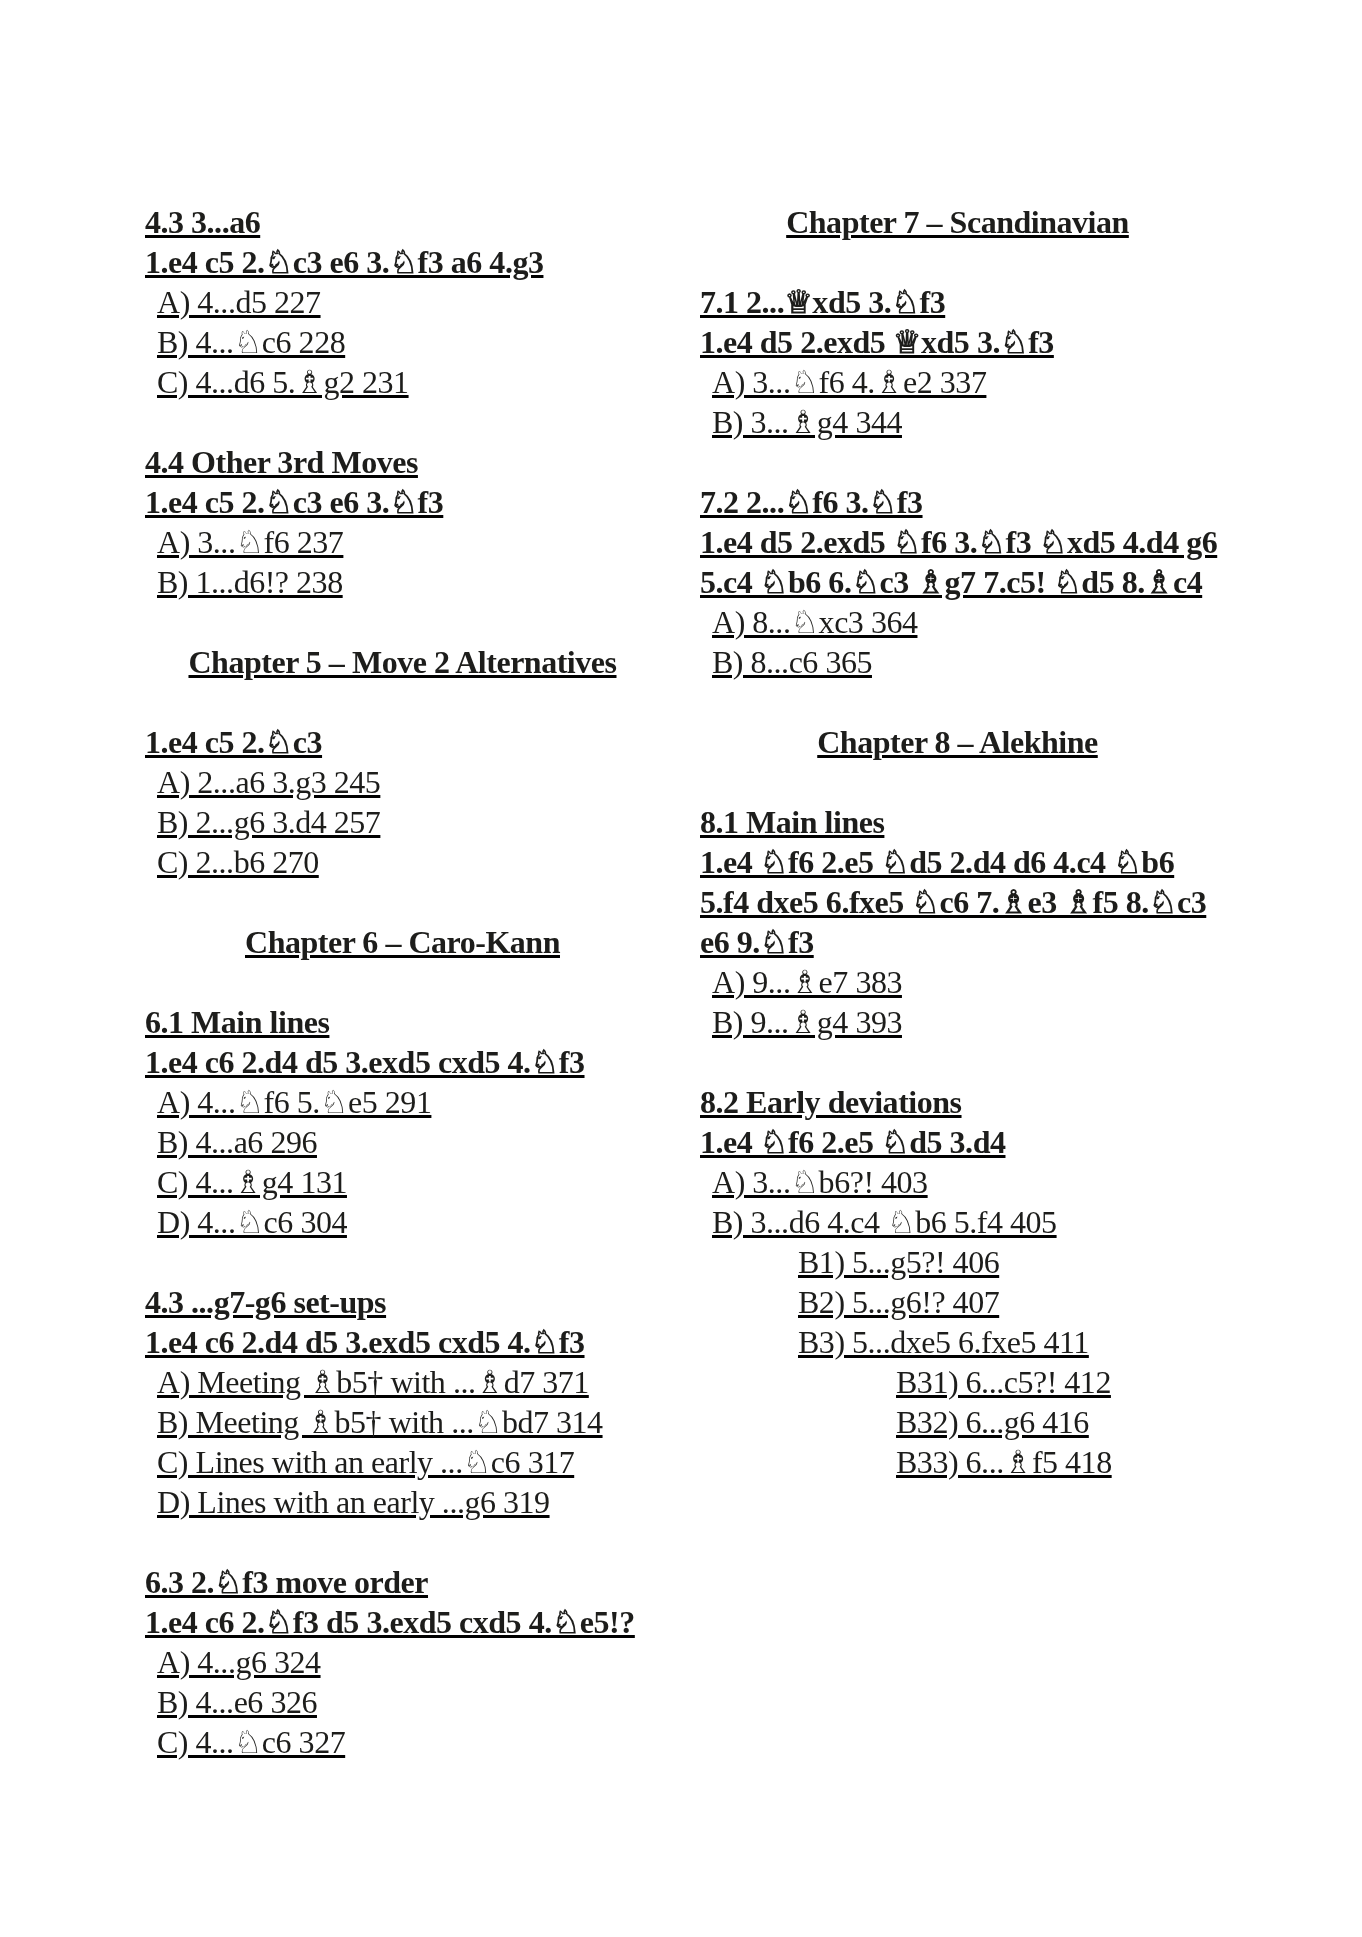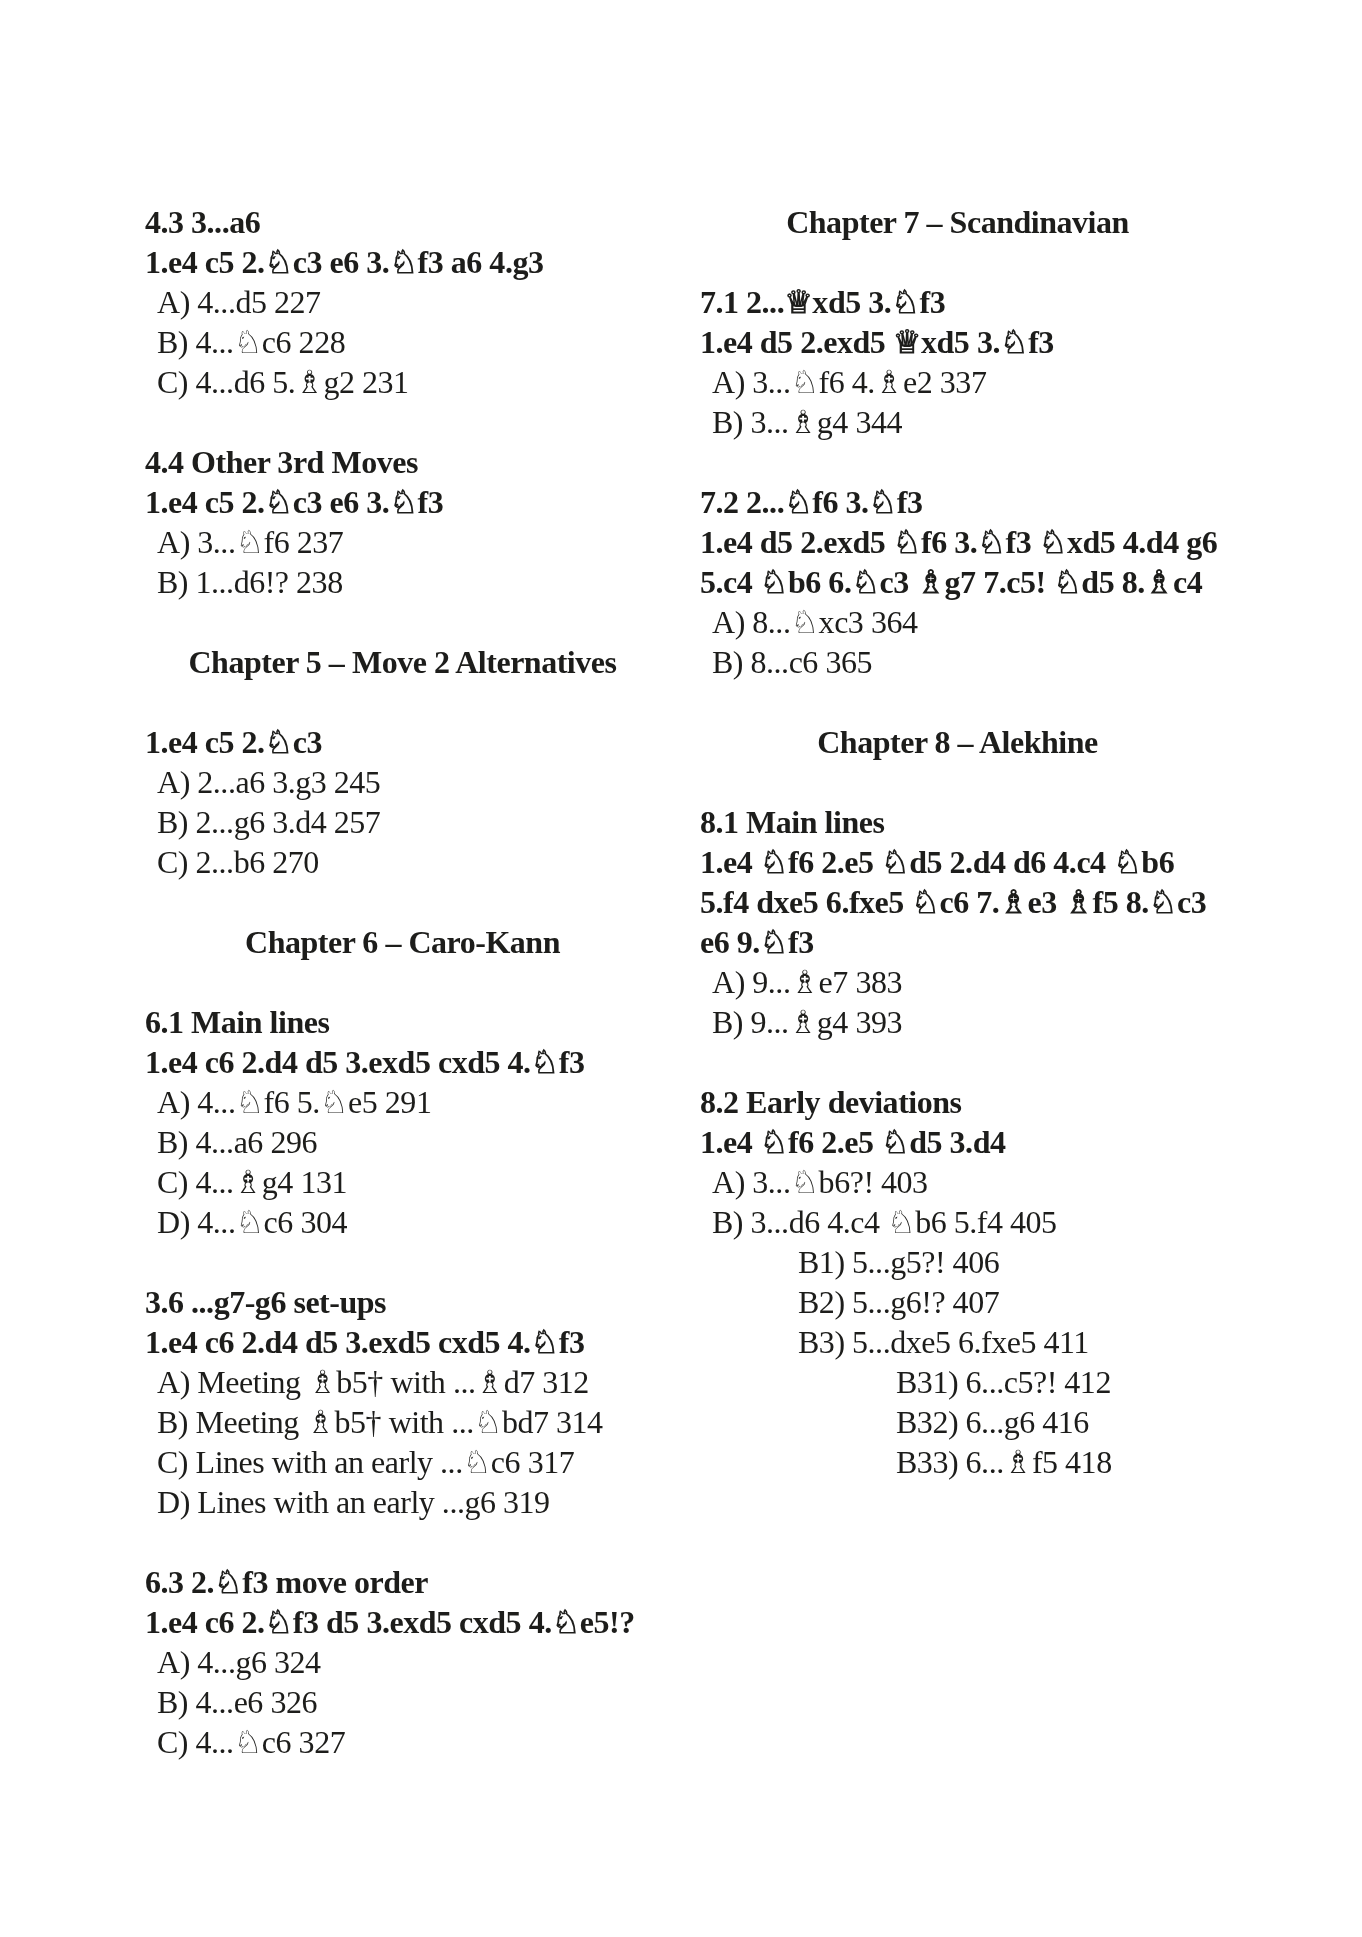--- a/index.html
+++ b/index.html
@@ -27,6 +27,7 @@
   .column-right { left: 700px; }
   .block {
     margin-bottom: 40px;
+    text-decoration: underline;
   }
   .line {
     font-size: 32px;

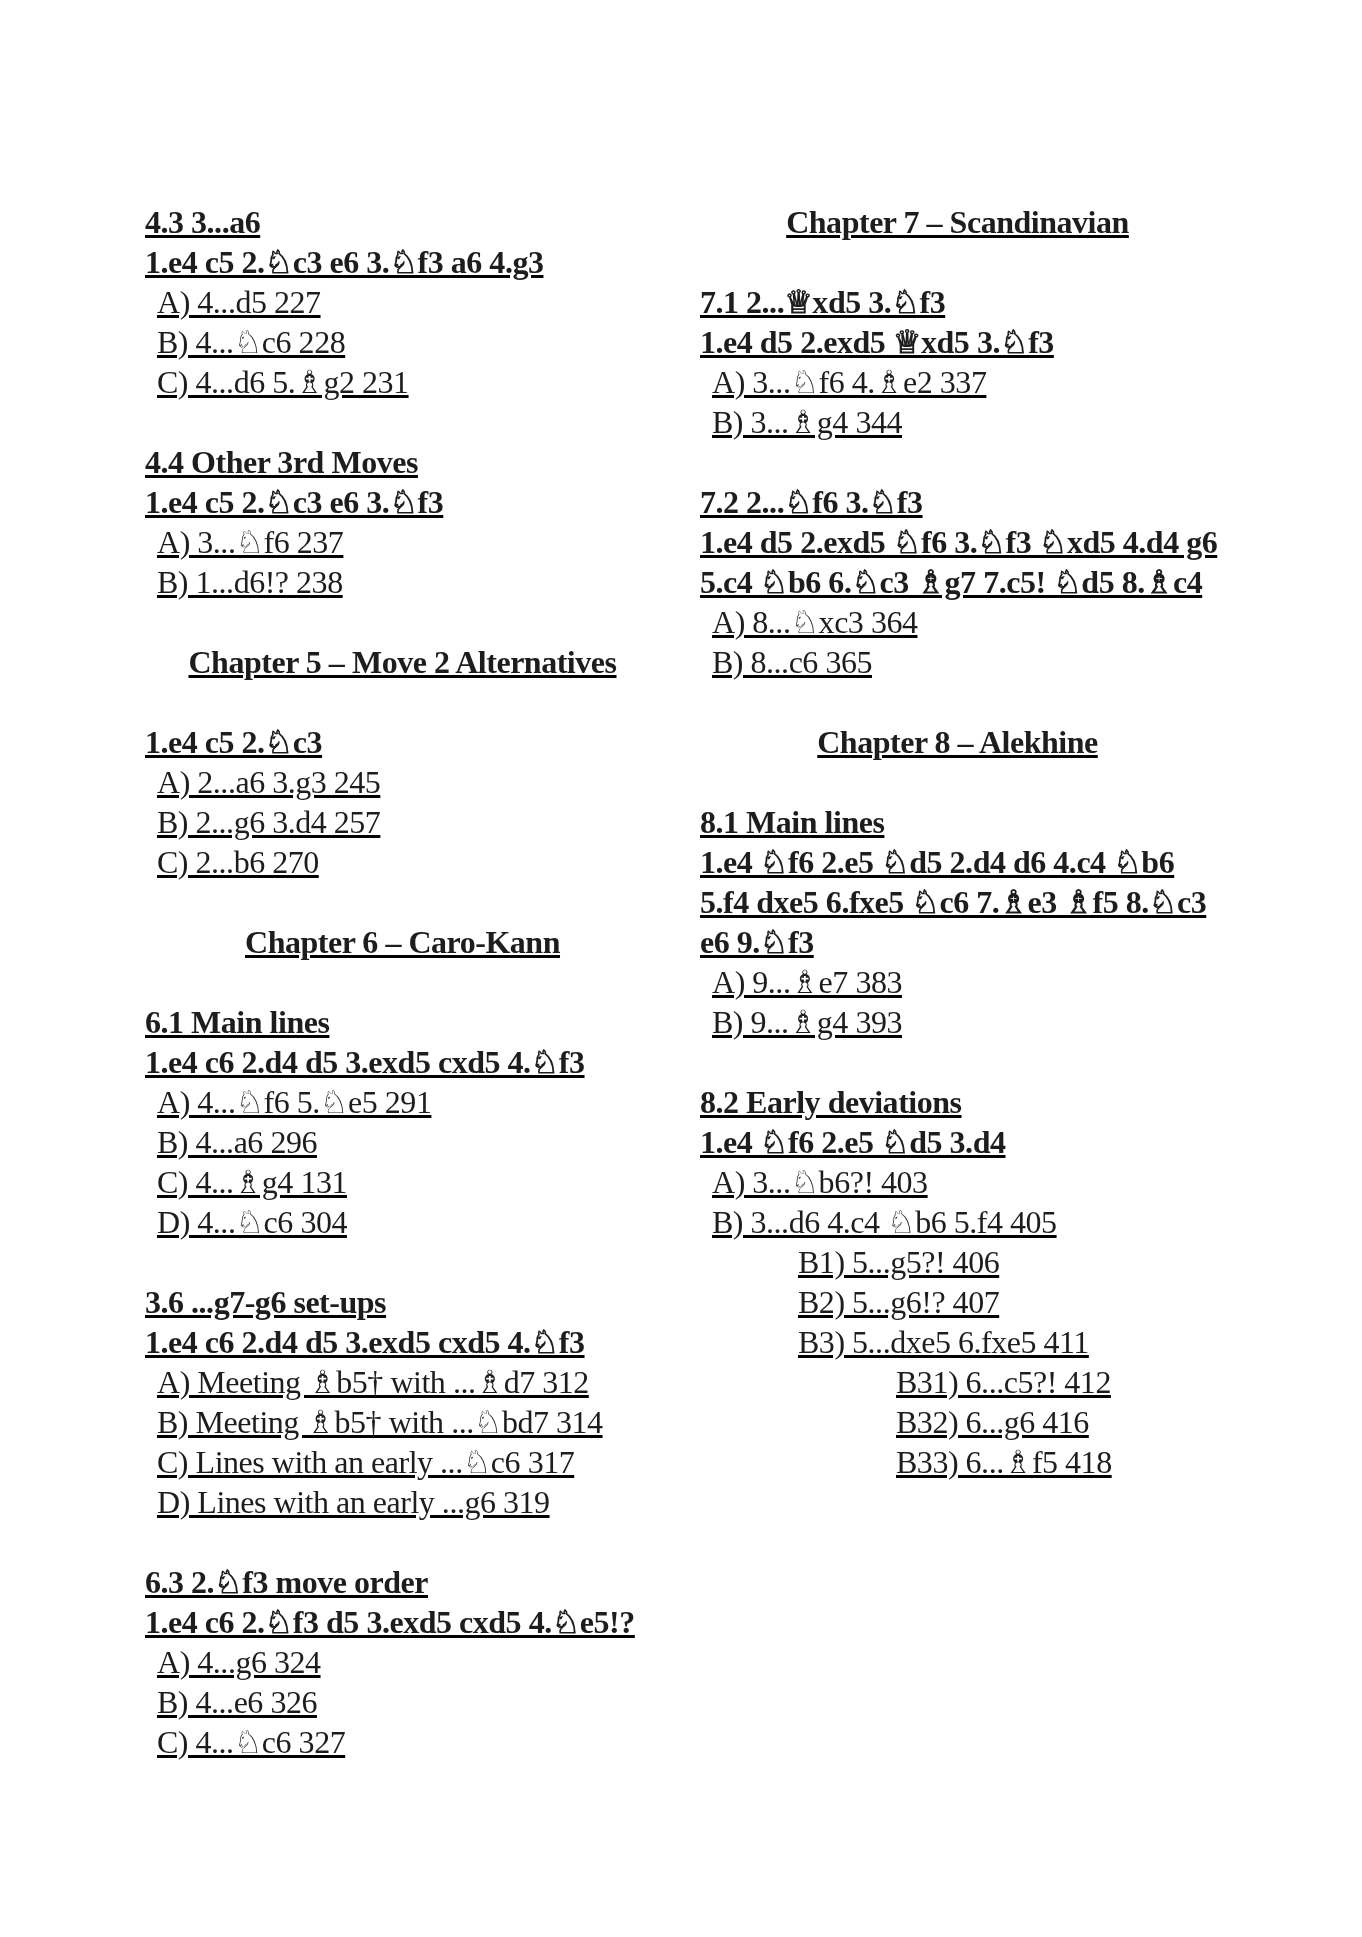--- a/index.html
+++ b/index.html
@@ -87,7 +87,7 @@
         <div class="line toc-item indent-0">D) 4...♘c6 304</div>
       </div>
       <div class="block">
-        <div class="line section-title">3.6 ...g7-g6 set-ups</div>
+        <div class="line section-title">4.3 ...g7-g6 set-ups</div>
         <div class="line variation-moves">1.e4 c6 2.d4 d5 3.exd5 cxd5 4.♘f3</div>
         <div class="line toc-item indent-0">A) Meeting ♗b5† with ...♗d7 312</div>
         <div class="line toc-item indent-0">B) Meeting ♗b5† with ...♘bd7 314</div>

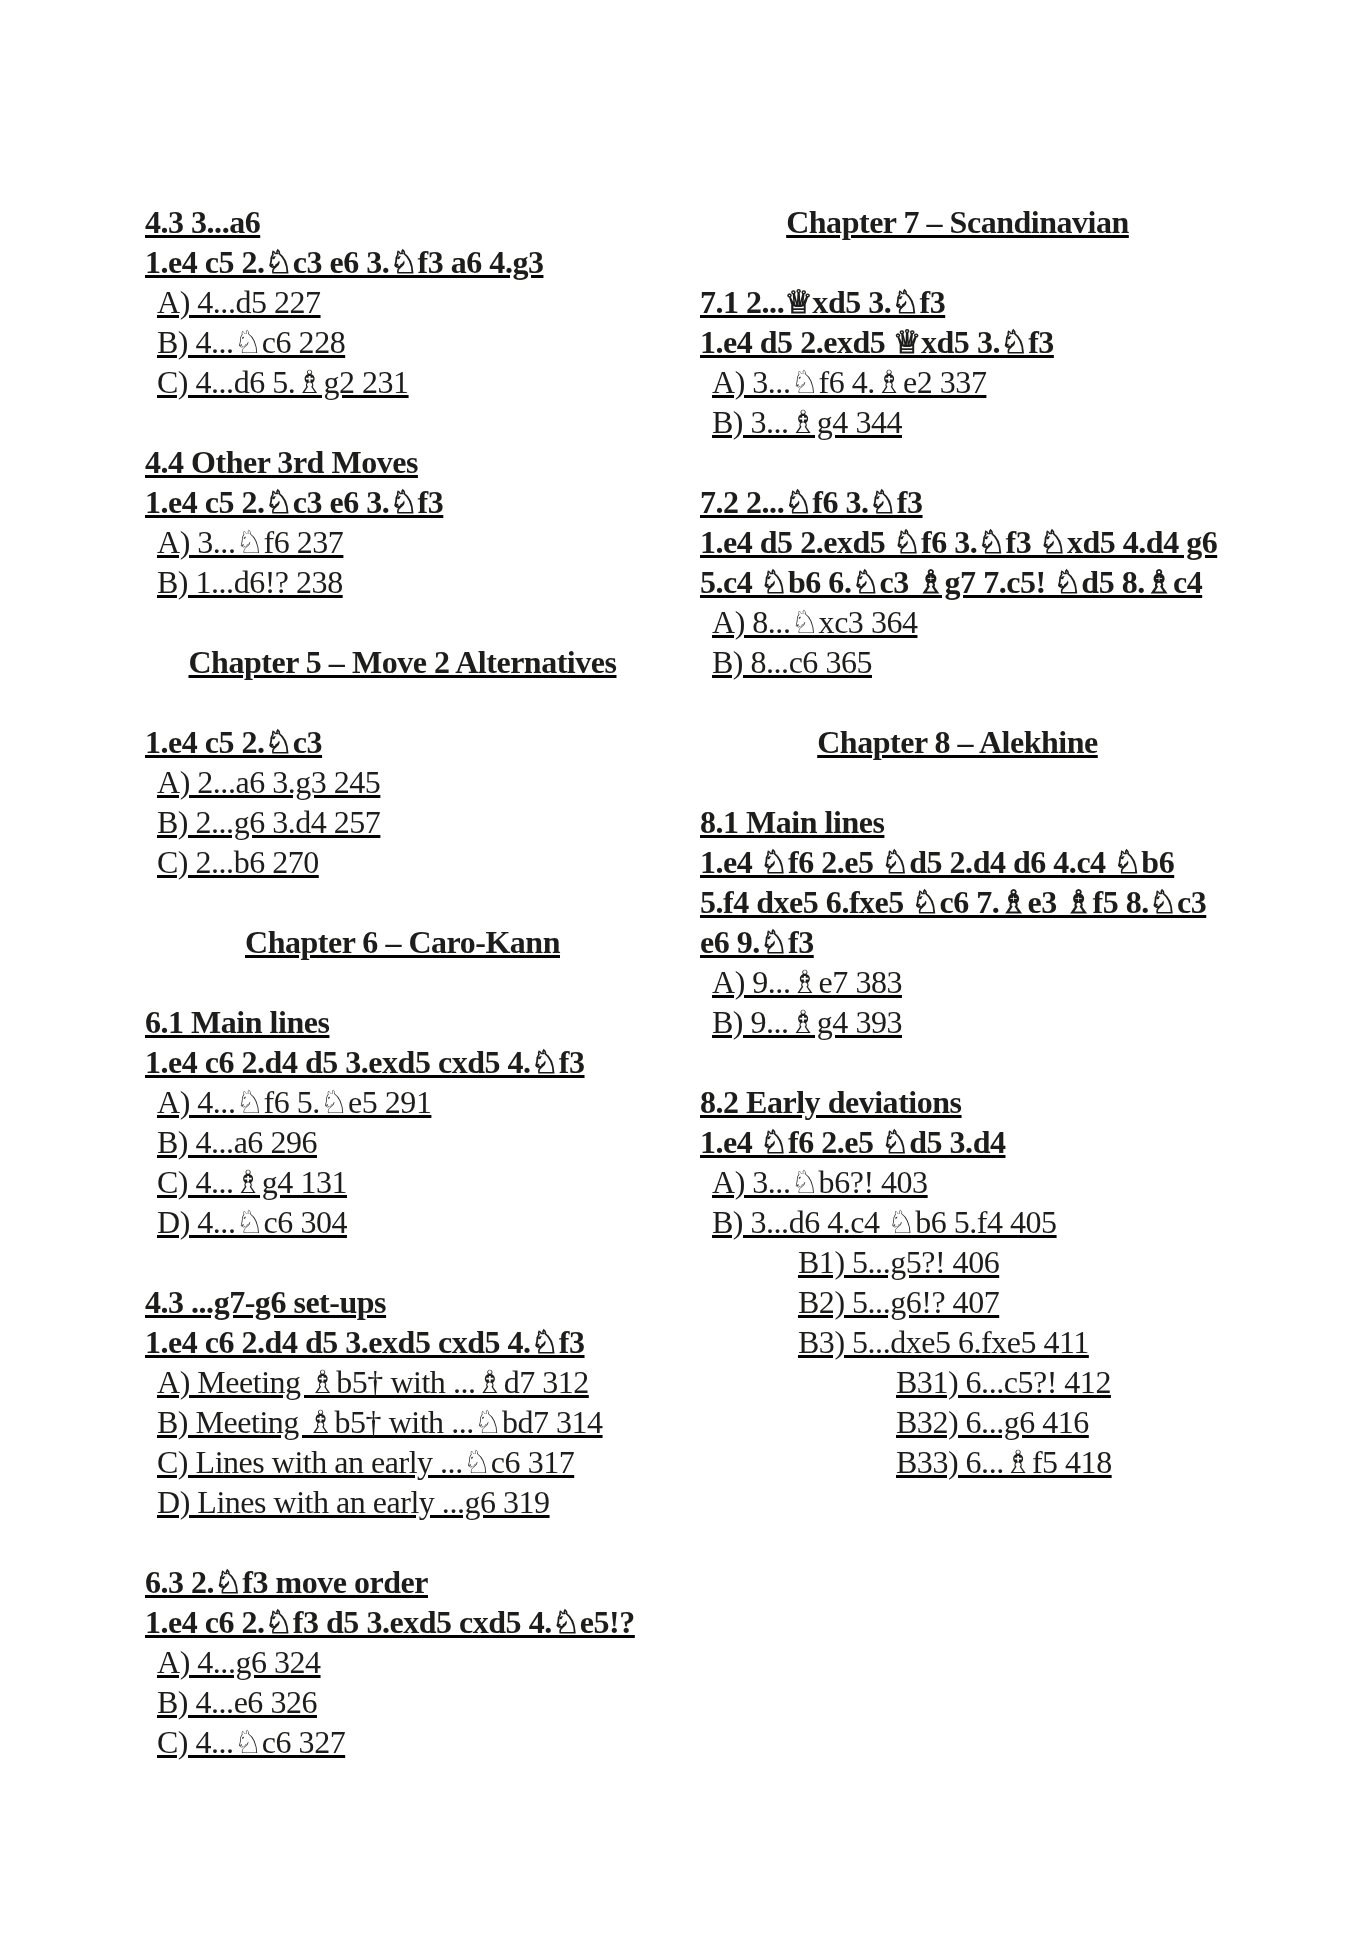--- a/index.html
+++ b/index.html
@@ -89,7 +89,7 @@
       <div class="block">
         <div class="line section-title">4.3 ...g7-g6 set-ups</div>
         <div class="line variation-moves">1.e4 c6 2.d4 d5 3.exd5 cxd5 4.♘f3</div>
-        <div class="line toc-item indent-0">A) Meeting ♗b5† with ...♗d7 312</div>
+        <div class="line toc-item indent-0">A) Meeting ♗b5† with ...♗d7 371</div>
         <div class="line toc-item indent-0">B) Meeting ♗b5† with ...♘bd7 314</div>
         <div class="line toc-item indent-0">C) Lines with an early ...♘c6 317</div>
         <div class="line toc-item indent-0">D) Lines with an early ...g6 319</div>

